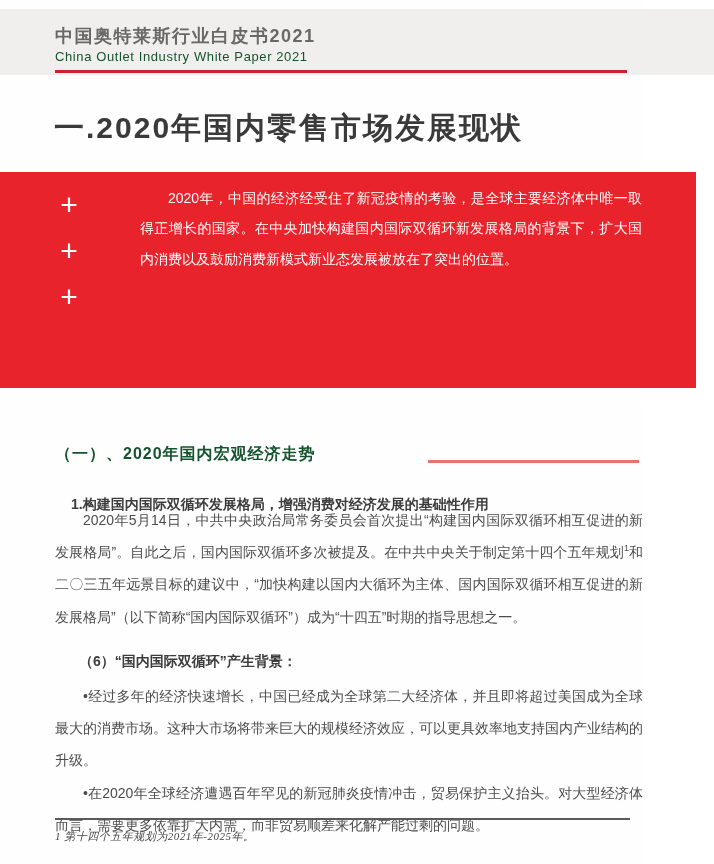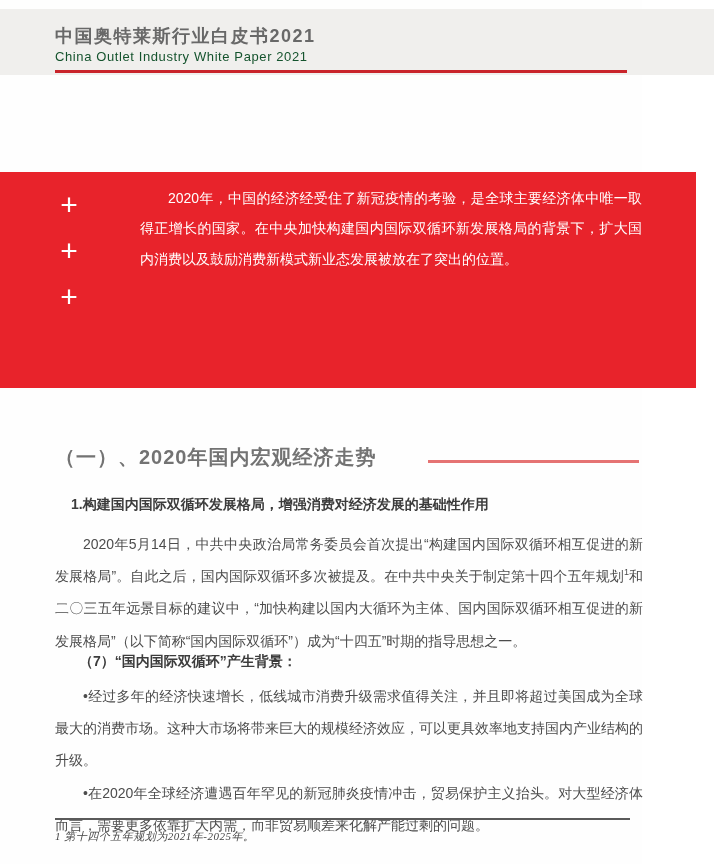--- a/index.html
+++ b/index.html
@@ -75,6 +75,7 @@
   <div class="doc-subtitle">China Outlet Industry White Paper 2021</div>
   <div class="header-rule"></div>
 
+  <h1 class="main-heading" style="margin:0;">一.2020年国内零售市场发展现状</h1>
 
   <div class="highlight-box">
     <span class="plus-mark plus-1">+</span>

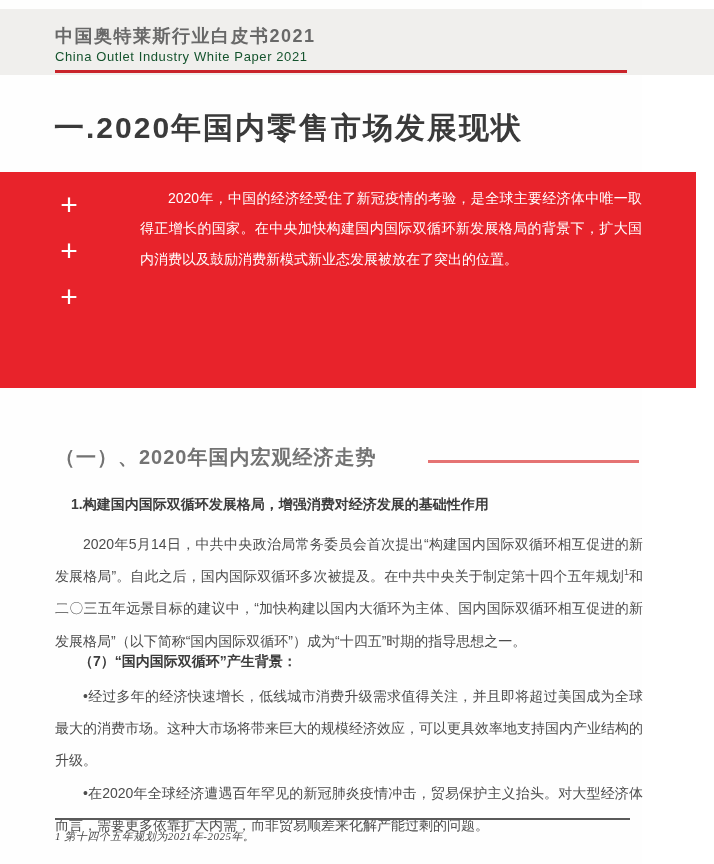--- a/index.html
+++ b/index.html
@@ -41,7 +41,7 @@
   .box-text p{margin:0;text-indent:2em;font-size:14px;line-height:2.17;color:#ffffff;text-align:justify;}
 
   
-  .section-heading{position:absolute;left:55px;top:444px;font-size:20px;font-weight:800;color:#737373;letter-spacing:1px;}
+  .section-heading{position:absolute;left:55px;top:444px;font-size:16px;font-weight:800;color:#14532d;letter-spacing:1px;}
   .section-rule{position:absolute;left:428px;top:460px;width:211px;height:3px;background:var(--section-rule,#e57373);}
   .sub-heading{position:absolute;left:71px;top:496px;font-size:14px;font-weight:bold;color:#3c3c3c;}
 

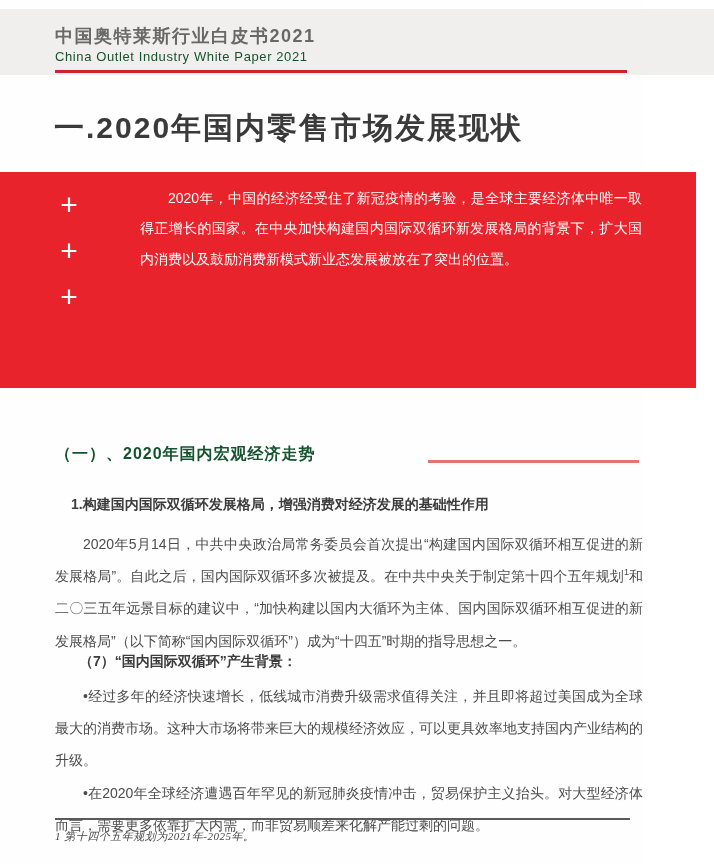--- a/index.html
+++ b/index.html
@@ -46,7 +46,7 @@
   .sub-heading{position:absolute;left:71px;top:496px;font-size:14px;font-weight:bold;color:#3c3c3c;}
 
   .body-para{
-    position:absolute;left:55px;top:528px;width:588px;
+    position:absolute;left:55px;top:504px;width:588px;
     font-size:14px;line-height:2.3;color:var(--body-text,#4c4c4c);
     text-indent:2em;text-align:justify;margin:0;
   }

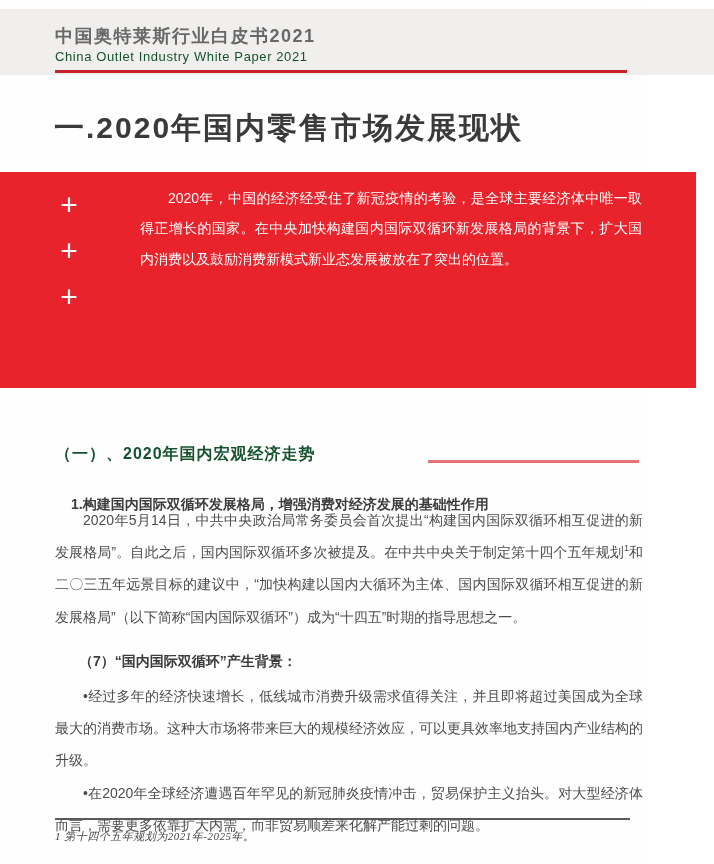--- a/index.html
+++ b/index.html
@@ -93,7 +93,7 @@
 
   <p class="body-para"><span>2020年5月14日，中共中央政治局常务委员会首次提出“构建国内国际双循环相互促进的新发展格局”。自此之后，国内国际双循环多次被提及。在中共中央关于制定第十四个五年规划</span><sup>1</sup><span>和二〇三五年远景目标的建议中，“加快构建以国内大循环为主体、国内国际双循环相互促进的新发展格局”（以下简称“国内国际双循环”）成为“十四五”时期的指导思想之一。</span></p>
 
-  <div class="bg-heading">（7）“国内国际双循环”产生背景：</div>
+  <div class="bg-heading">（6）“国内国际双循环”产生背景：</div>
 
   <div class="bullet-list">
     <p>•经过多年的经济快速增长，低线城市消费升级需求值得关注，并且即将超过美国成为全球最大的消费市场。这种大市场将带来巨大的规模经济效应，可以更具效率地支持国内产业结构的升级。</p>

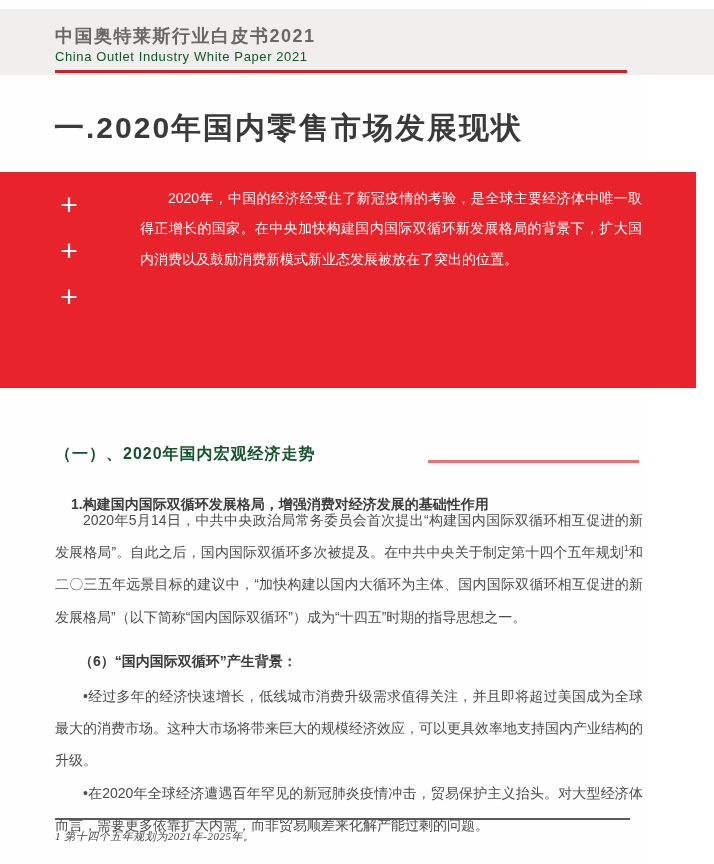--- a/index.html
+++ b/index.html
@@ -96,7 +96,7 @@
   <div class="bg-heading">（6）“国内国际双循环”产生背景：</div>
 
   <div class="bullet-list">
-    <p>•经过多年的经济快速增长，低线城市消费升级需求值得关注，并且即将超过美国成为全球最大的消费市场。这种大市场将带来巨大的规模经济效应，可以更具效率地支持国内产业结构的升级。</p>
+    <p>•经过多年的经济快速增长，中国已经成为全球第二大经济体，并且即将超过美国成为全球最大的消费市场。这种大市场将带来巨大的规模经济效应，可以更具效率地支持国内产业结构的升级。</p>
     <p>•在2020年全球经济遭遇百年罕见的新冠肺炎疫情冲击，贸易保护主义抬头。对大型经济体而言，需要更多依靠扩大内需，而非贸易顺差来化解产能过剩的问题。</p>
   </div>
 

